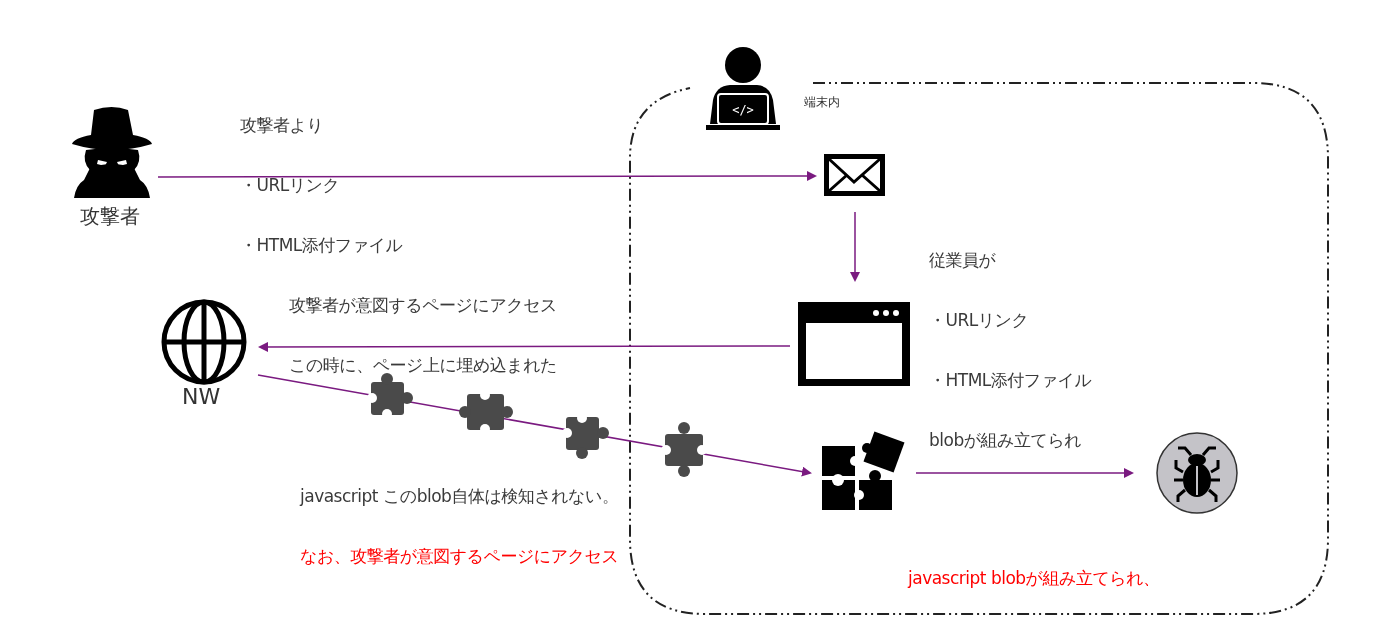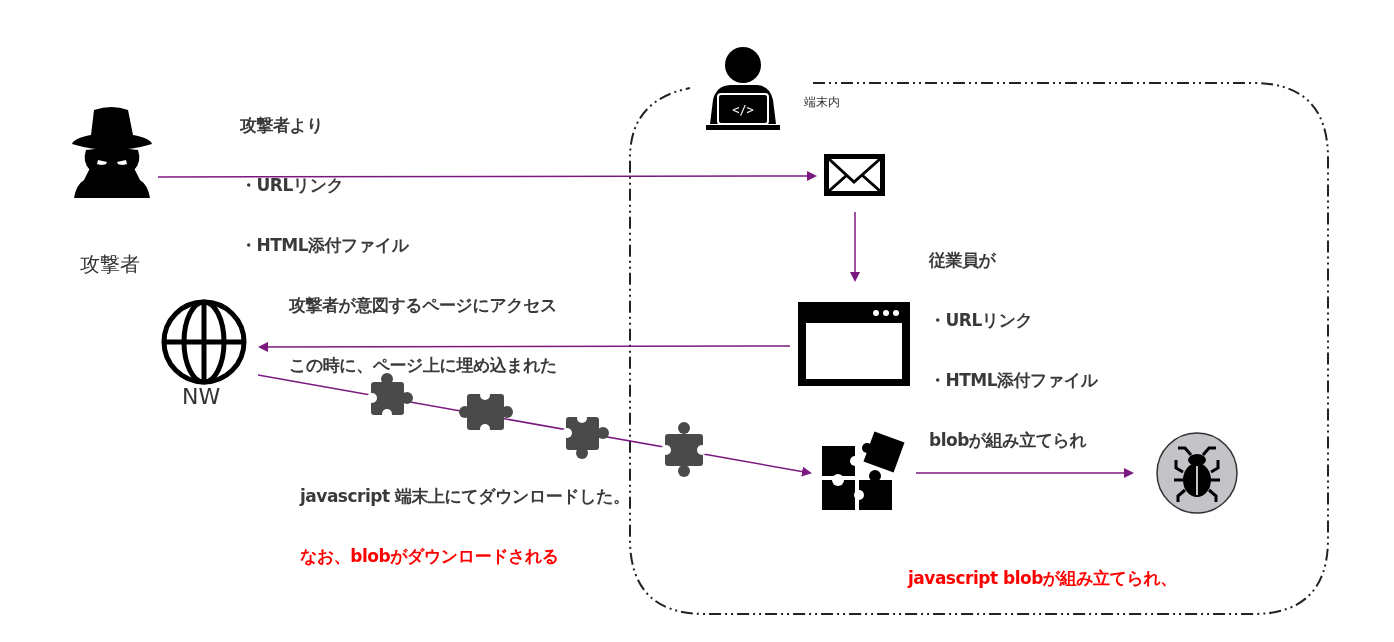--- a/index.html
+++ b/index.html
@@ -7,7 +7,7 @@
            font-family: "DejaVu Sans", "Liberation Sans", sans-serif; color: #333333; }
     .canvas { position: absolute; left: 0; top: 0; width: 1394px; height: 642px; }
     .txt { position: absolute; font-size: 17px; line-height: 20px; white-space: pre; color: #3a3a3a; letter-spacing: -0.5px; }
-    .txt .line { display: block; font-weight: bold; }
+    .txt .line { display: block; }
     .red { color: #ff0000; }
     .label { position: absolute; font-size: 21px; color: #333333; }
     svg { position: absolute; left: 0; top: 0; }

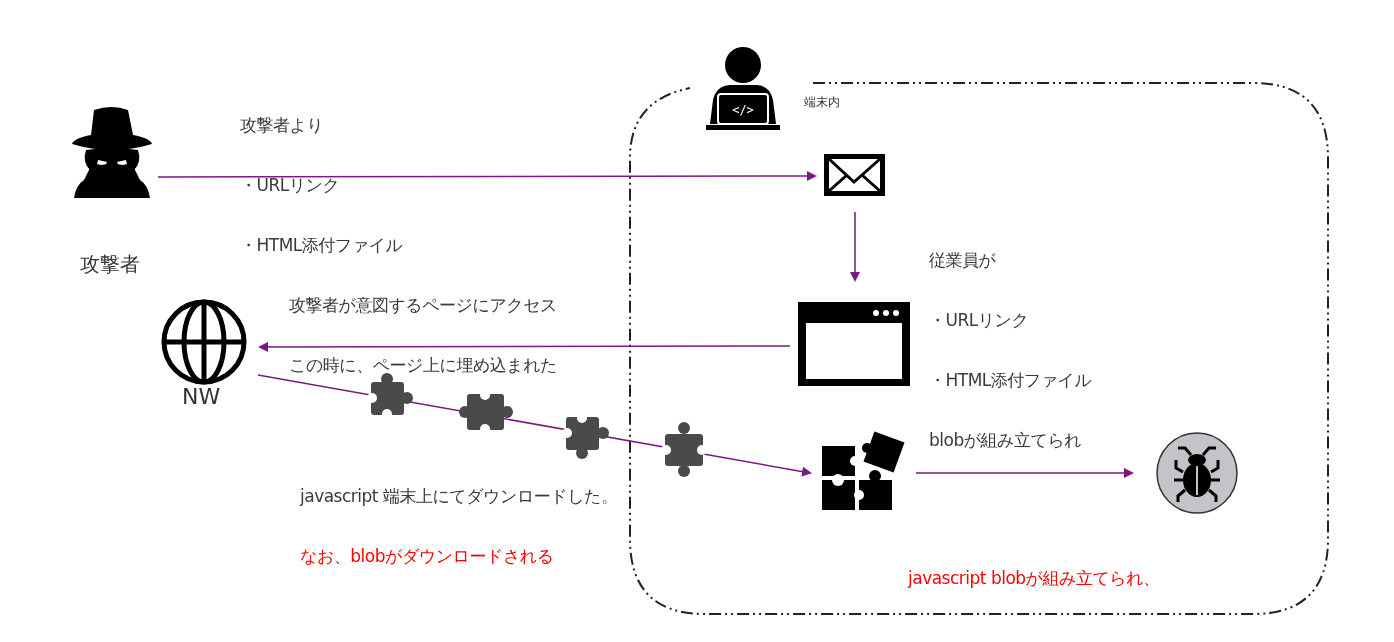--- a/index.html
+++ b/index.html
@@ -128,7 +128,7 @@
     </g>
   </svg>
 
-  <div class="label" style="left:80px; top:203px; font-size:20px;margin-top:48px;">攻撃者</div>
+  <div class="label" style="left:80px; top:203px; font-size:20px;">攻撃者</div>
   <div class="label" style="left:182px; top:384px; font-size:22px;">NW</div>
   <div class="label" style="left:804px; top:94px; font-size:12px;">端末内</div>
 

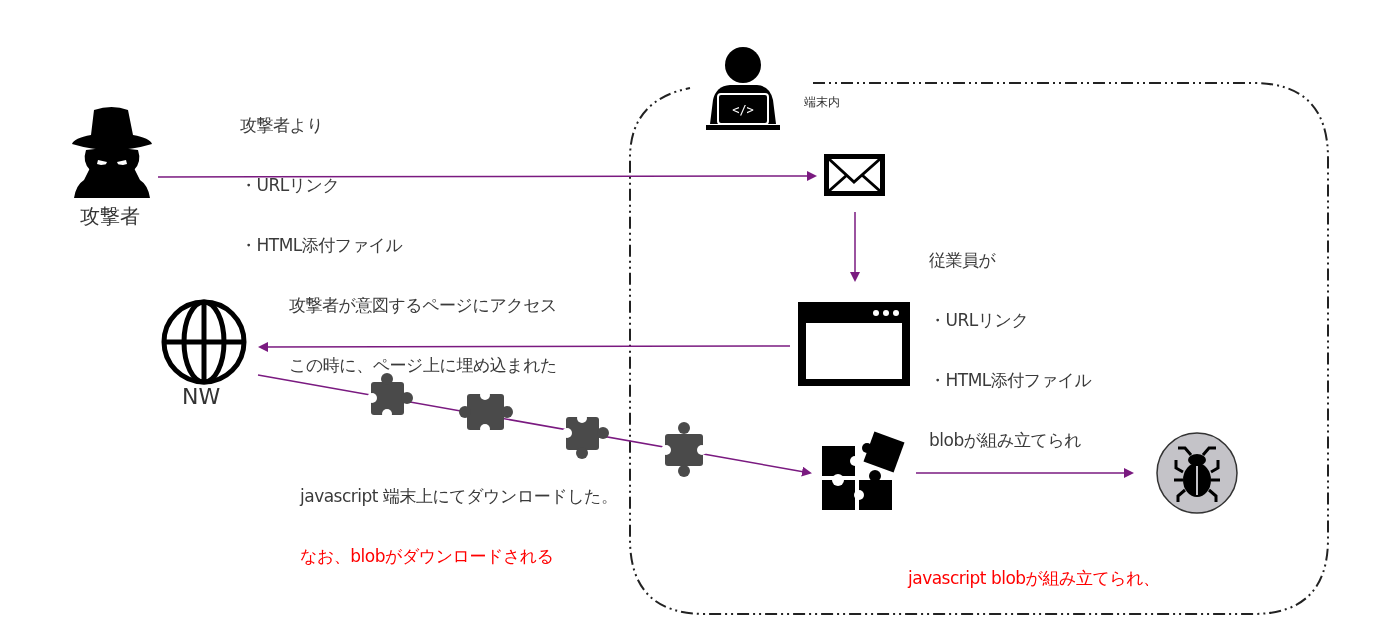--- a/index.html
+++ b/index.html
@@ -151,7 +151,7 @@
   </div>
 
   <div class="txt" style="left:300px; top:446px;">
-    <span class="line">javascript 端末上にてダウンロードした。</span>
+    <span class="line">javascript このblob自体は検知されない。</span>
     <span class="line red">なお、blobがダウンロードされる</span>
   </div>
 

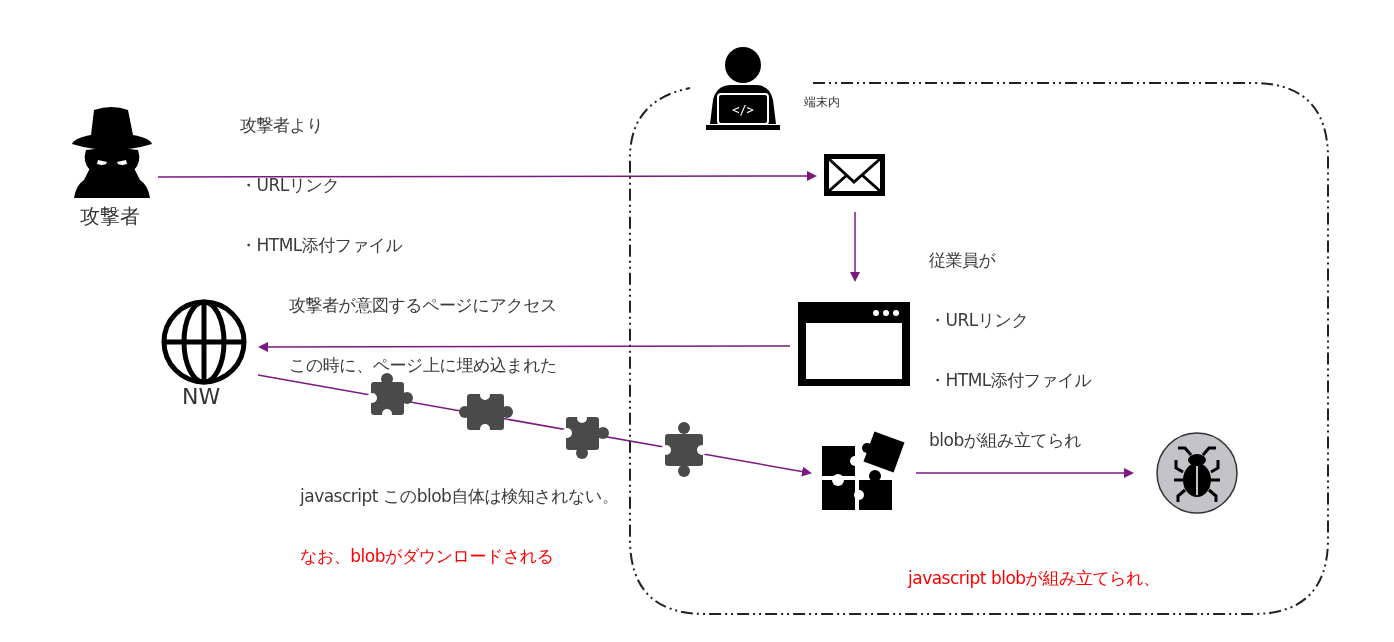--- a/index.html
+++ b/index.html
@@ -152,7 +152,7 @@
 
   <div class="txt" style="left:300px; top:446px;">
     <span class="line">javascript このblob自体は検知されない。</span>
-    <span class="line red">なお、blobがダウンロードされる</span>
+    <span class="line red">なお、攻撃者が意図するページにアクセス</span>
   </div>
 
   <div class="txt" style="left:908px; top:528px;">

